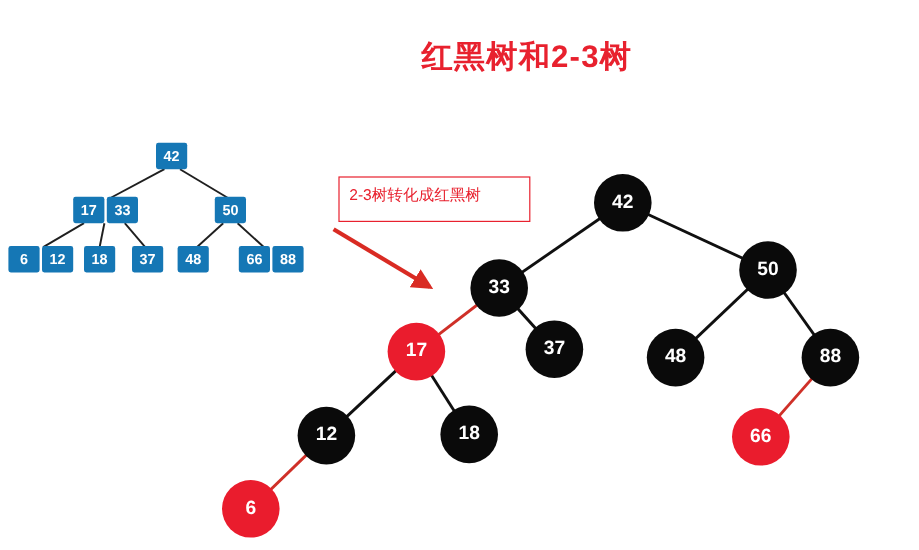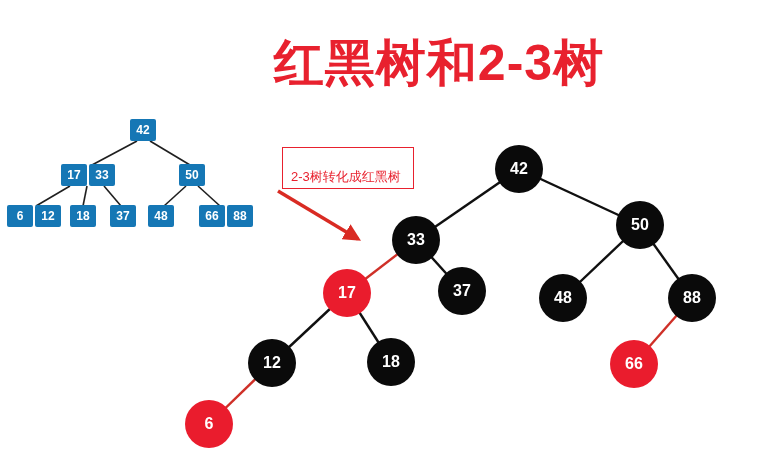--- a/index.html
+++ b/index.html
@@ -9,7 +9,7 @@
   .page-title {
     position:absolute; top:30px; left:0; width:100%;
     text-align:center; padding-left:112px;
-    font-size:50px; font-weight:bold; color:#e8212e;
+    font-size:26px; font-weight:bold; color:#e8212e;
     letter-spacing:1px; z-index:3;
   }
 

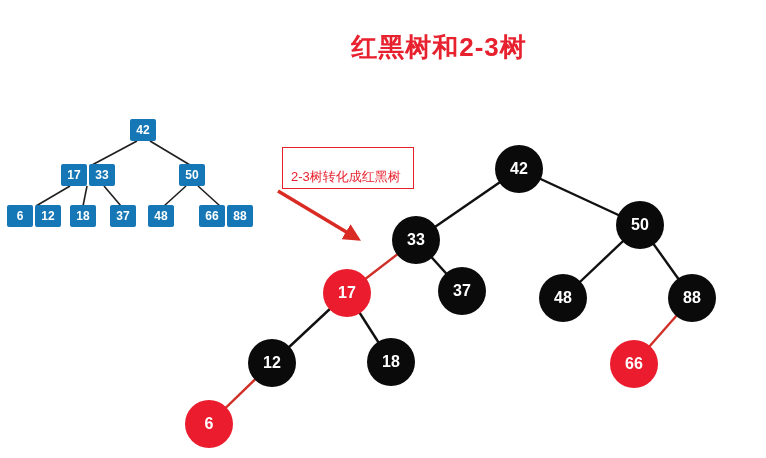--- a/index.html
+++ b/index.html
@@ -38,9 +38,9 @@
   .rb-node.red   { background:#ea1c2d; }
 
   .anno-box {
-    position:absolute; left:282px; top:147px; width:132px; height:38px;
+    position:absolute; left:282px; top:147px; width:160px; height:38px;
     border:1.5px solid #e8212e; color:#e8212e;
-    font-size:13px; padding:20px 8px; z-index:2; background:transparent;
+    font-size:13px; padding:6px 8px; z-index:2; background:transparent;
   }
 </style>
 </head>

